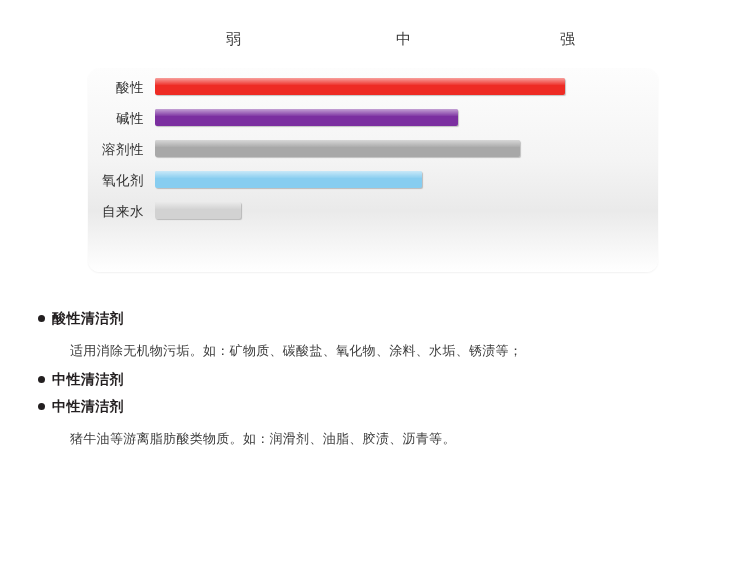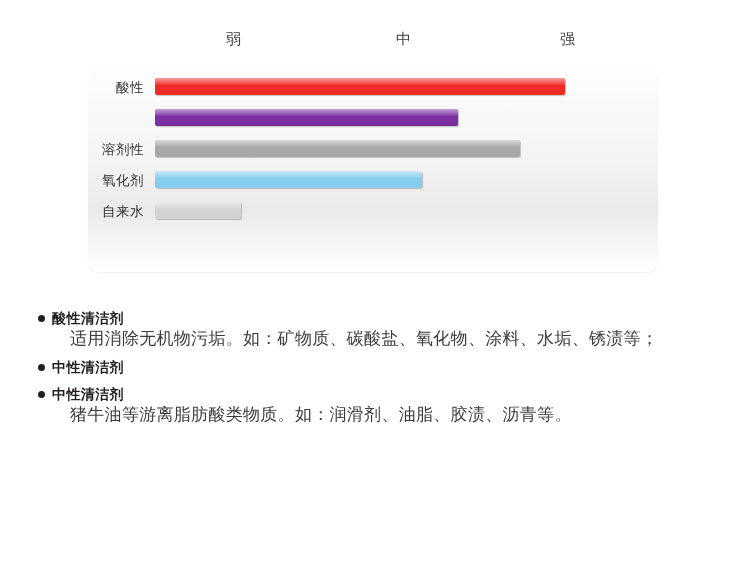--- a/index.html
+++ b/index.html
@@ -156,6 +156,7 @@
         </div>
       </div>
       <div class="row">
+        <span class="row-label">碱性</span>
         <div class="bar-track">
           <div class="bar" style="width: 303.4px; background: rgb(123, 47, 160);"></div>
         </div>

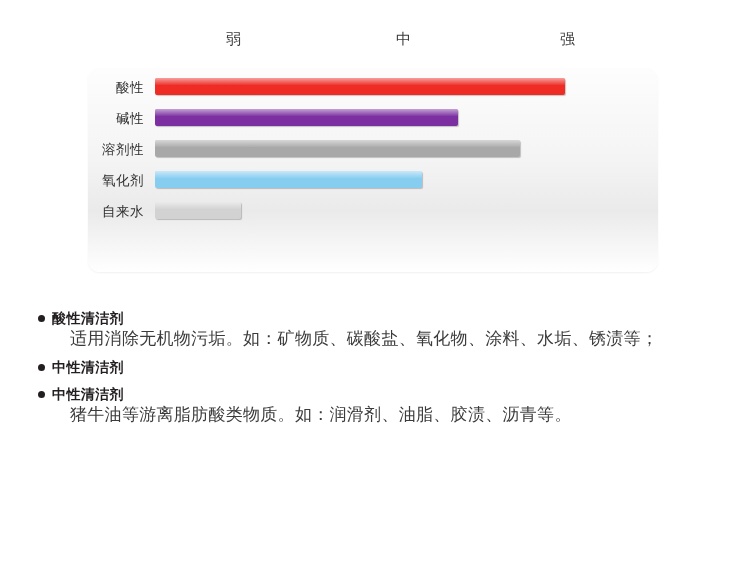--- a/index.html
+++ b/index.html
@@ -126,11 +126,12 @@
     letter-spacing: 0.4px;
   }
   .note-desc {
-    font-size: 17px;
+    font-size: 13px;
     color: #3b3b3b;
     line-height: 22px;
     padding-left: 18px;
     letter-spacing: 0.3px;
+    margin-top: 12px;
   }
 </style>
 </head>

